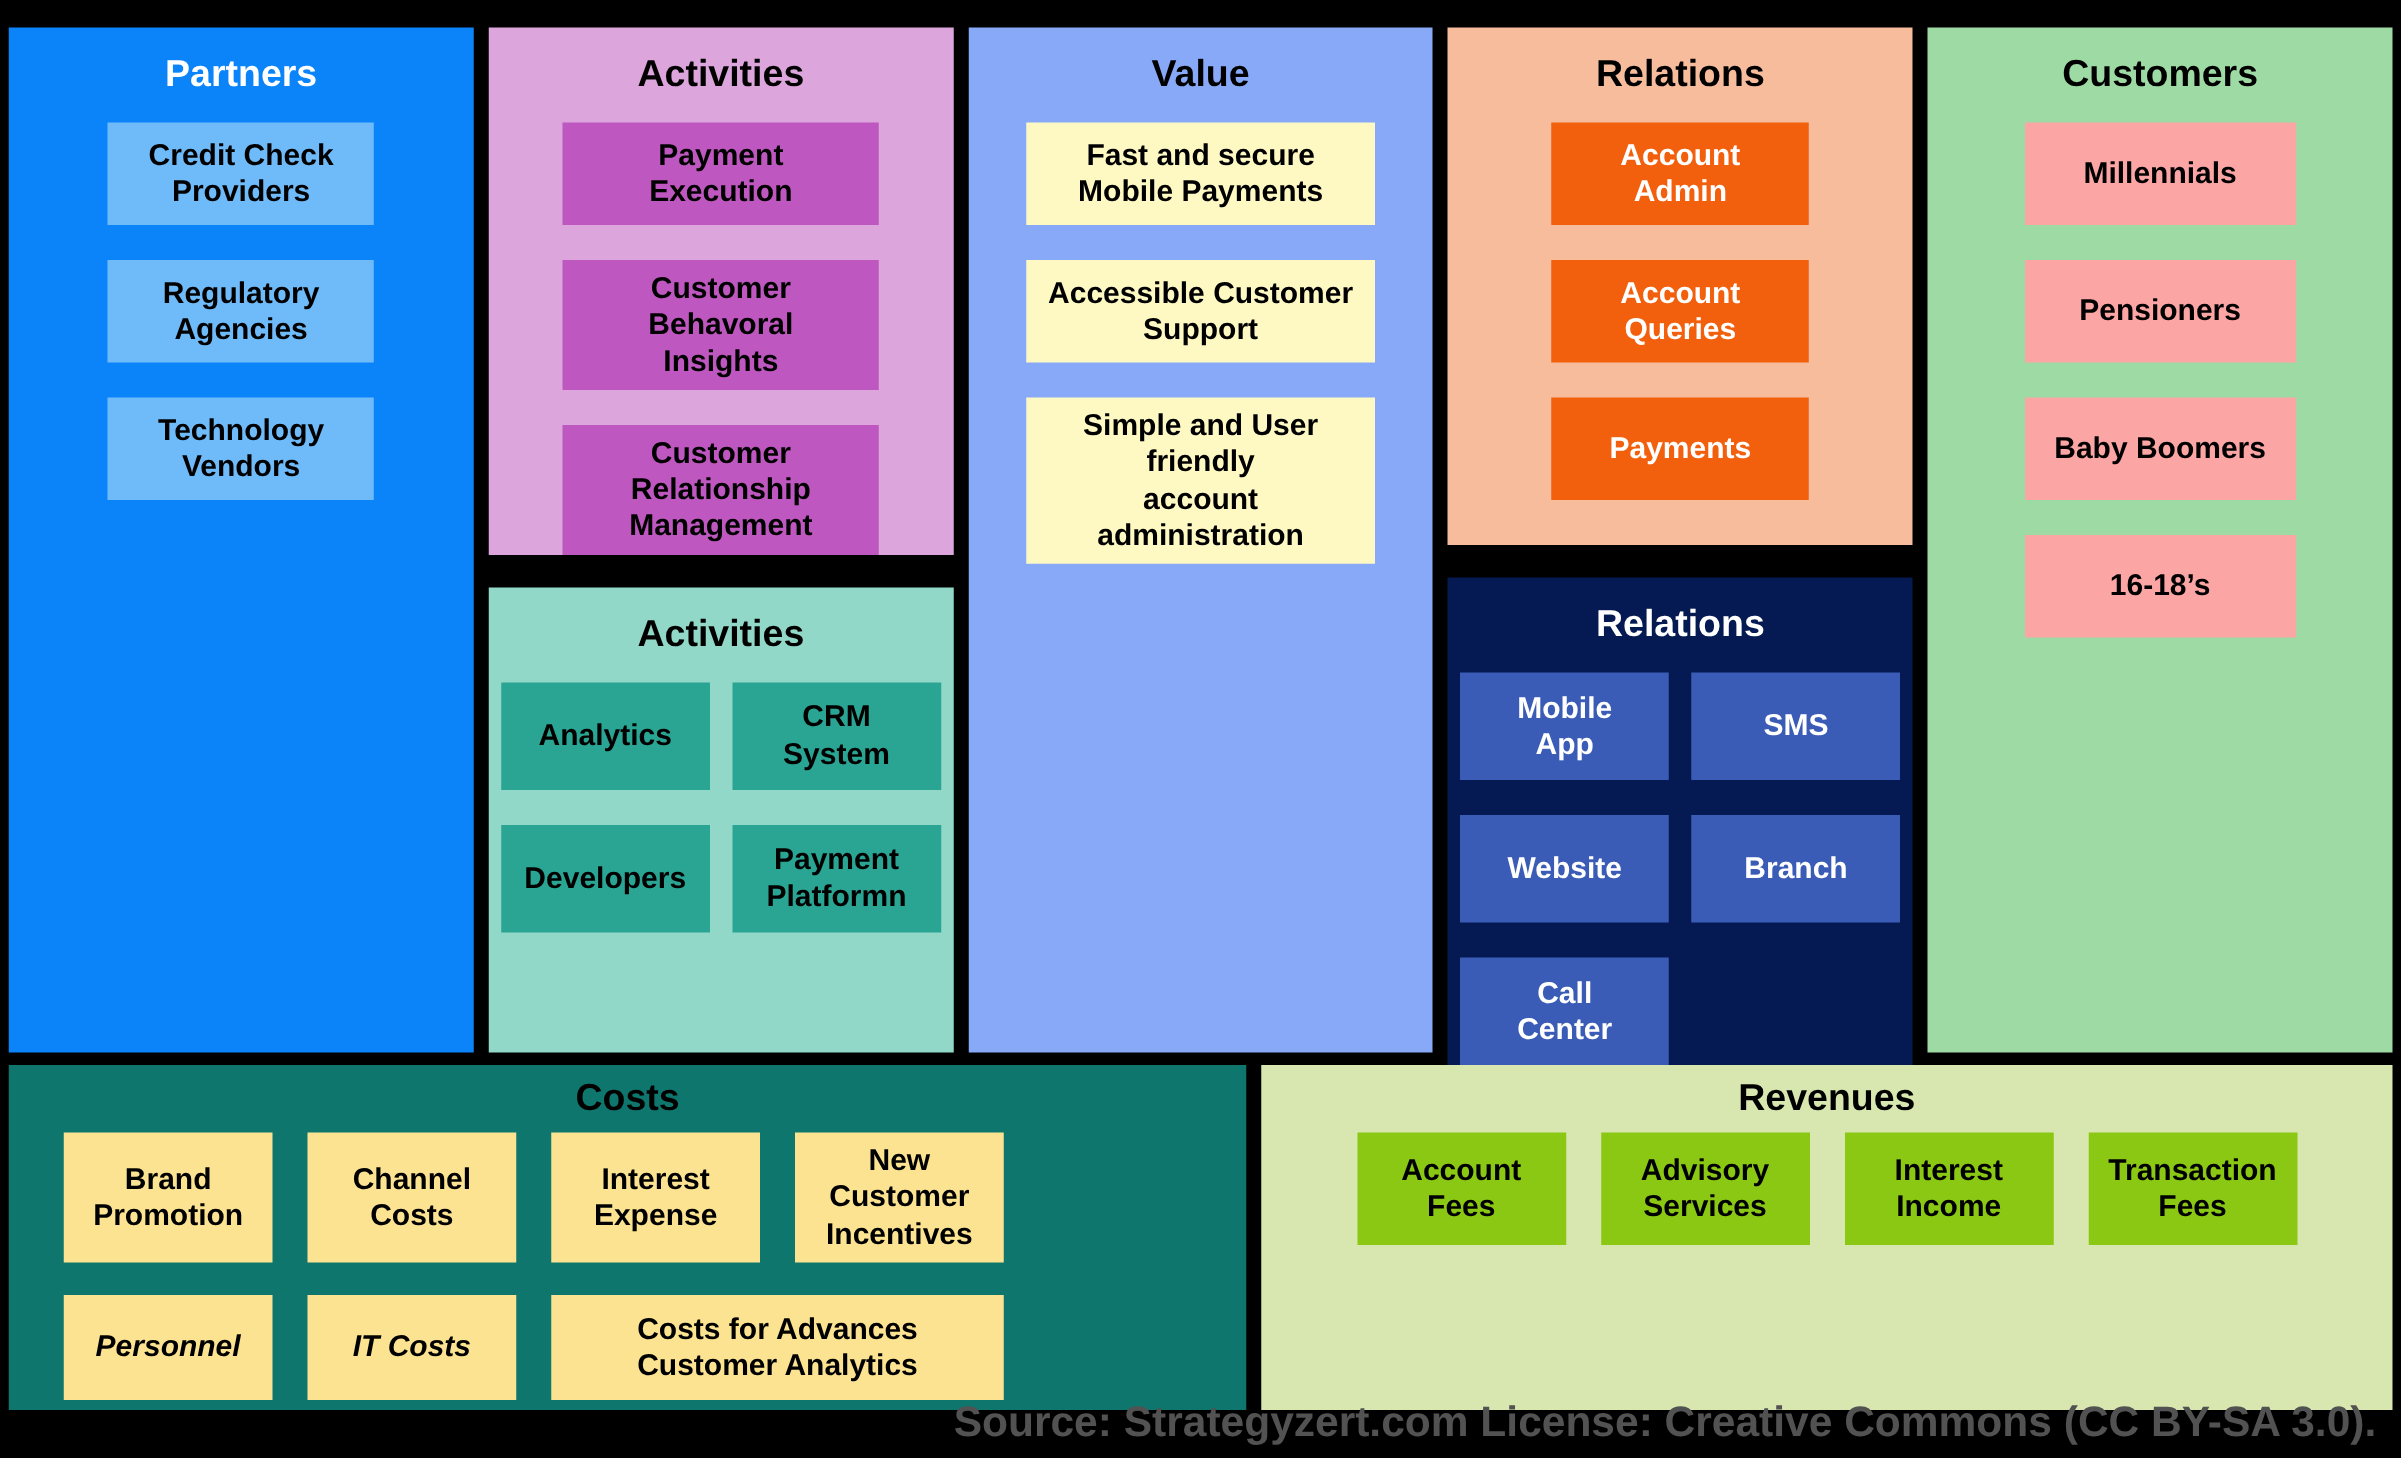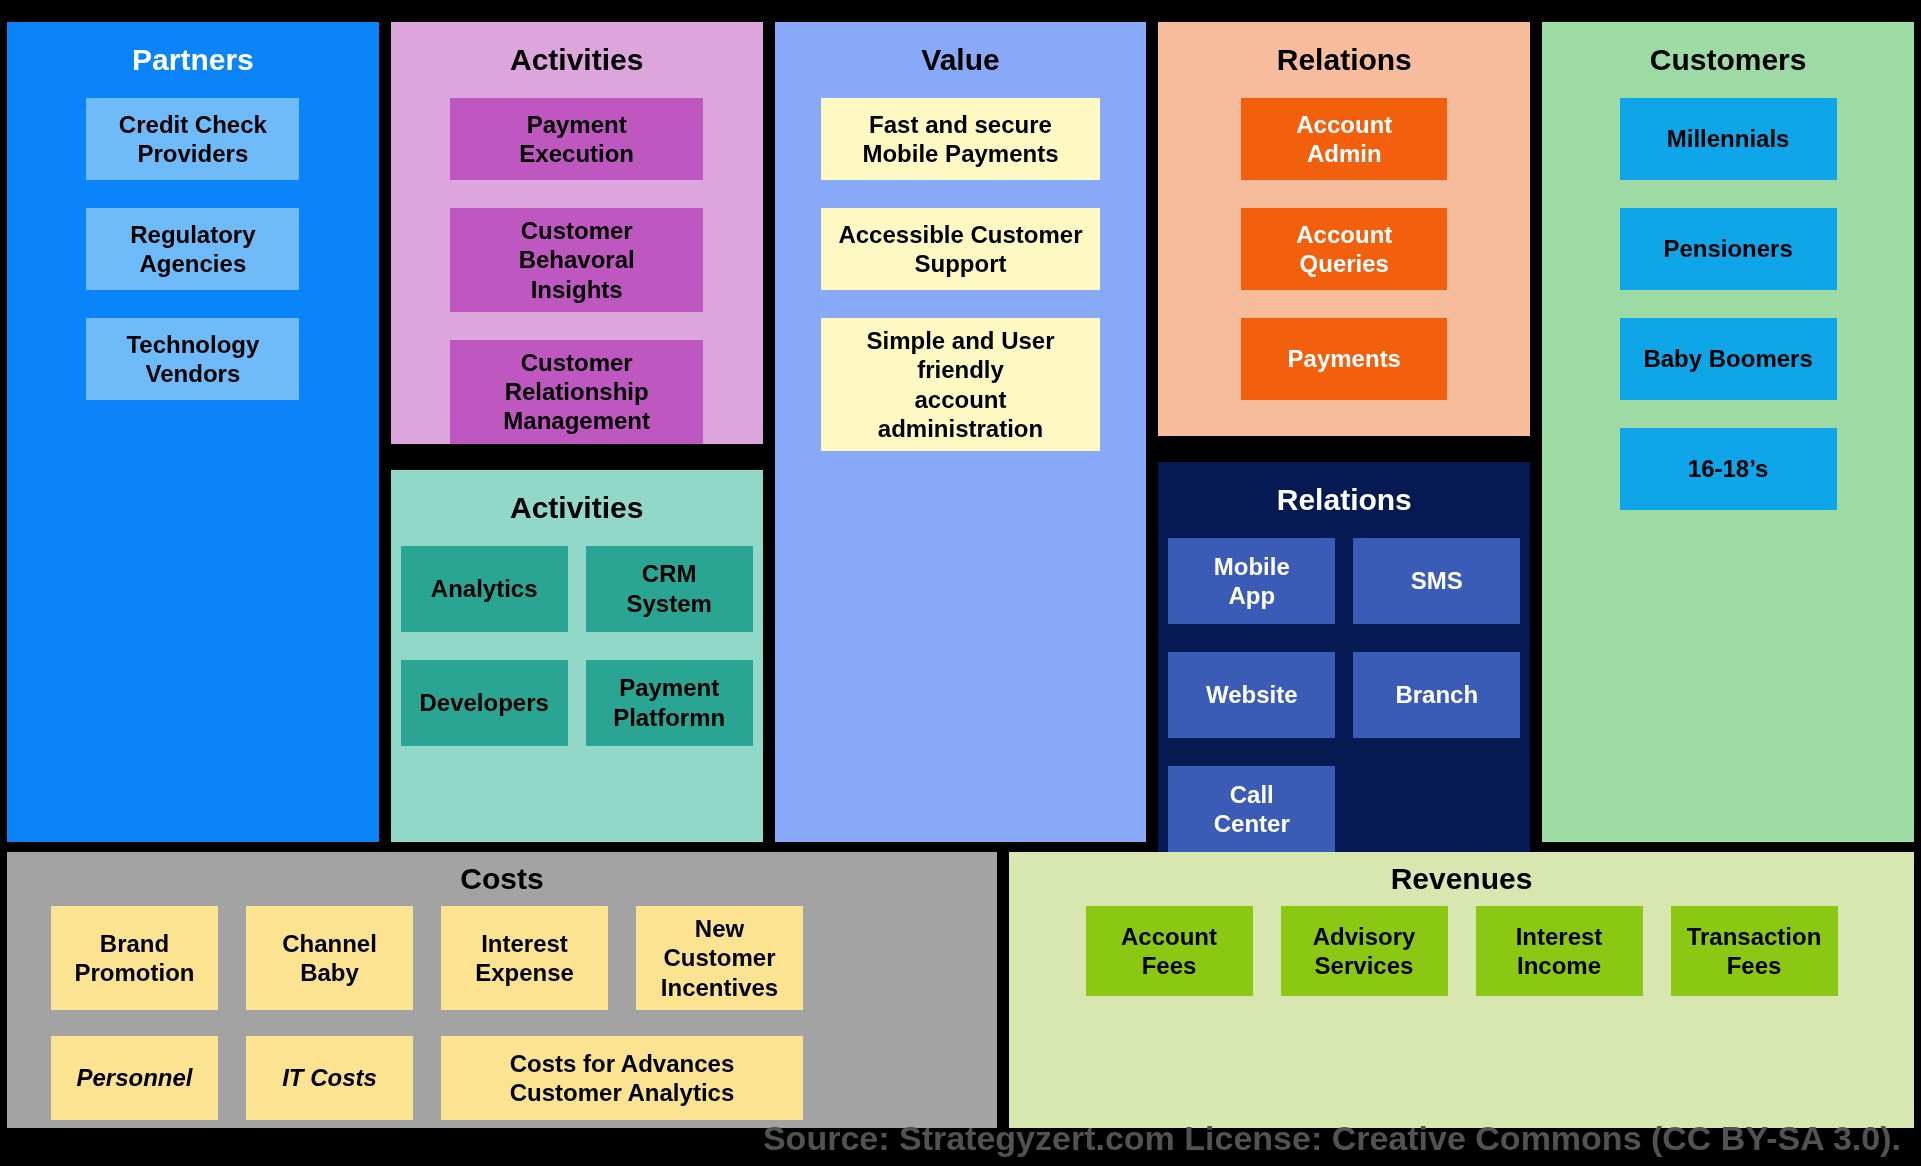--- a/index.html
+++ b/index.html
@@ -87,7 +87,7 @@
   .channels           { background: #051A52; }
   .channels .card     { background: #3A5CB6; color: #fff; }
   .customers          { background: #9EDBA4; }
-  .customers .card    { background: #0ea5e9; width: 217px; }
+  .customers .card    { background: #fca5a5; width: 217px; }
 
   .bottom-row {
     position: absolute;

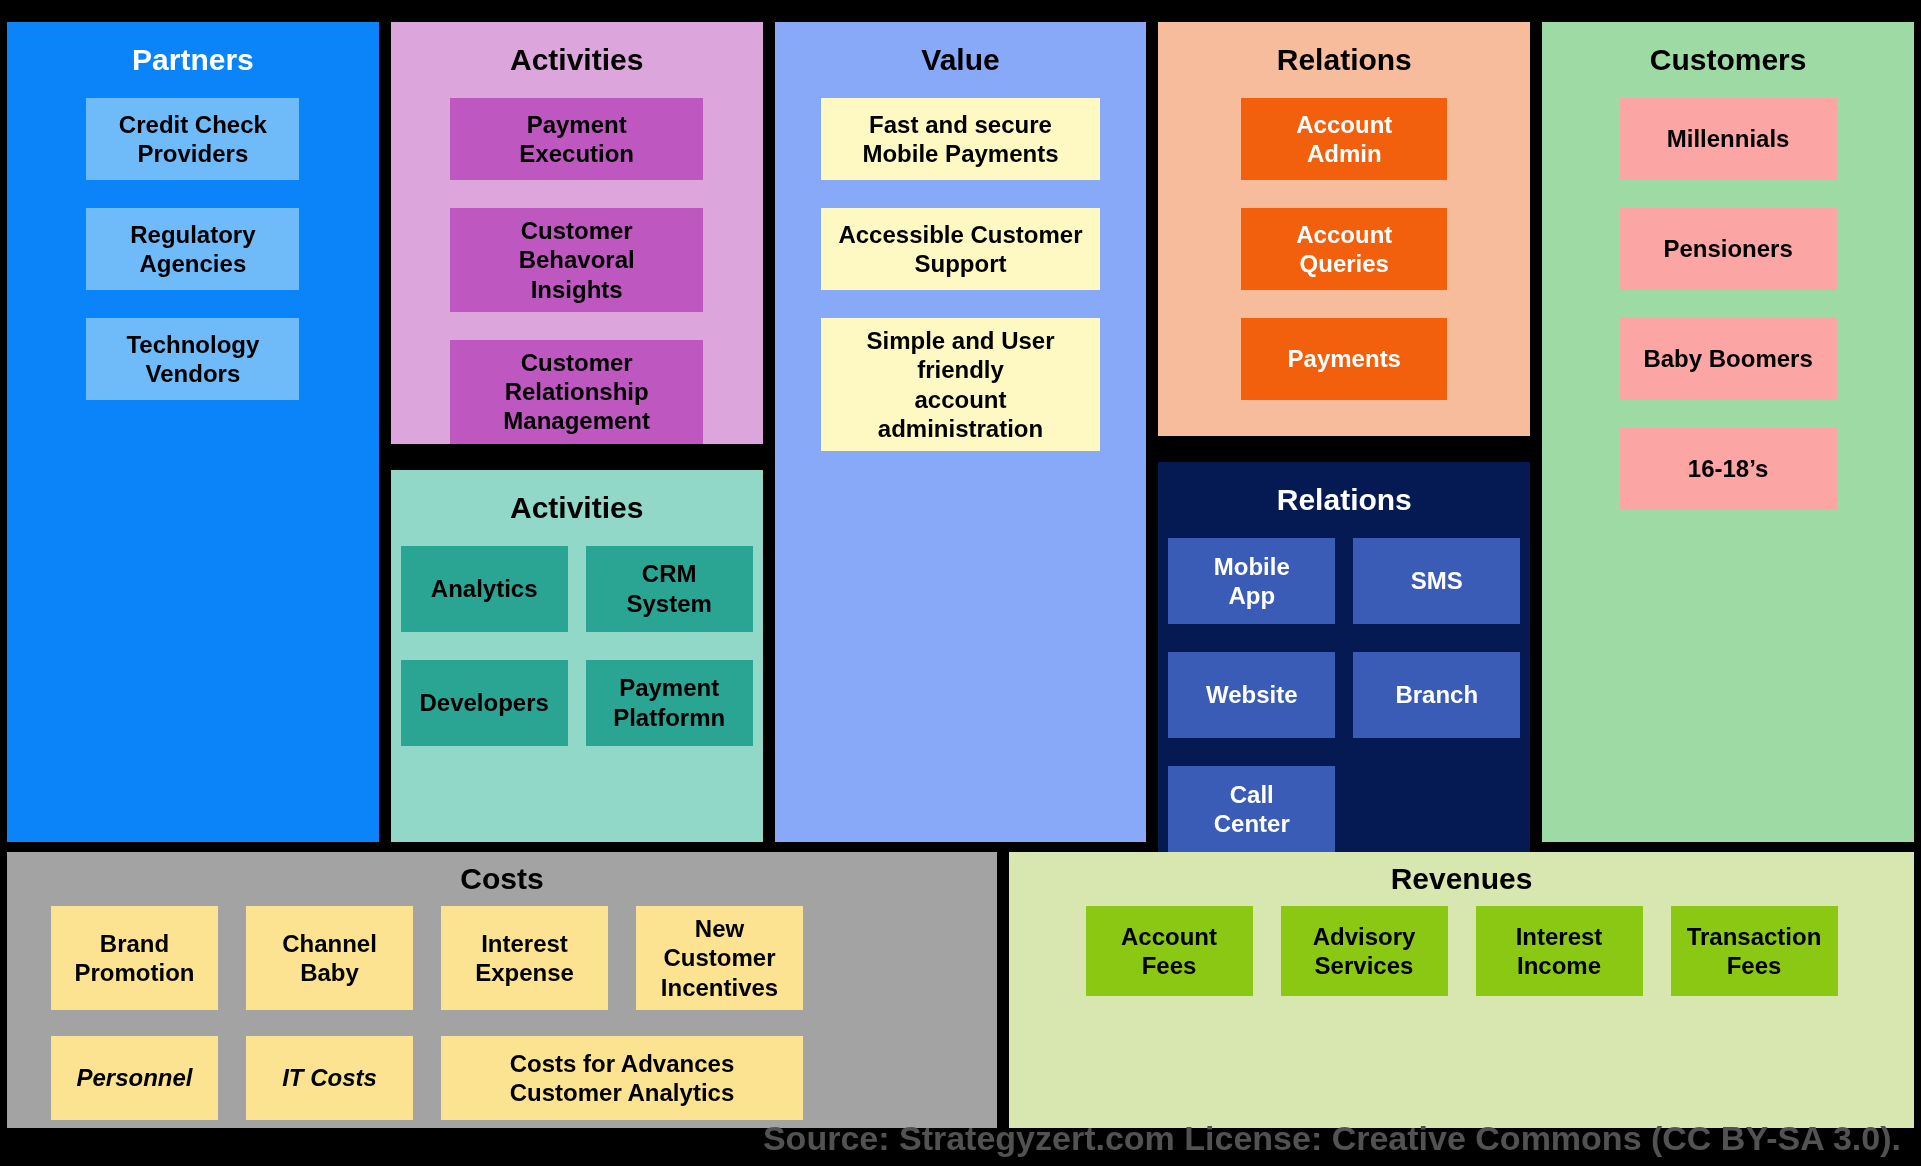--- a/index.html
+++ b/index.html
@@ -99,7 +99,7 @@
   }
   .costs {
     width: 1025px;
-    background: #a3a3a3;
+    background: #0f766e;
     box-sizing: border-box;
   }
   .revenues {

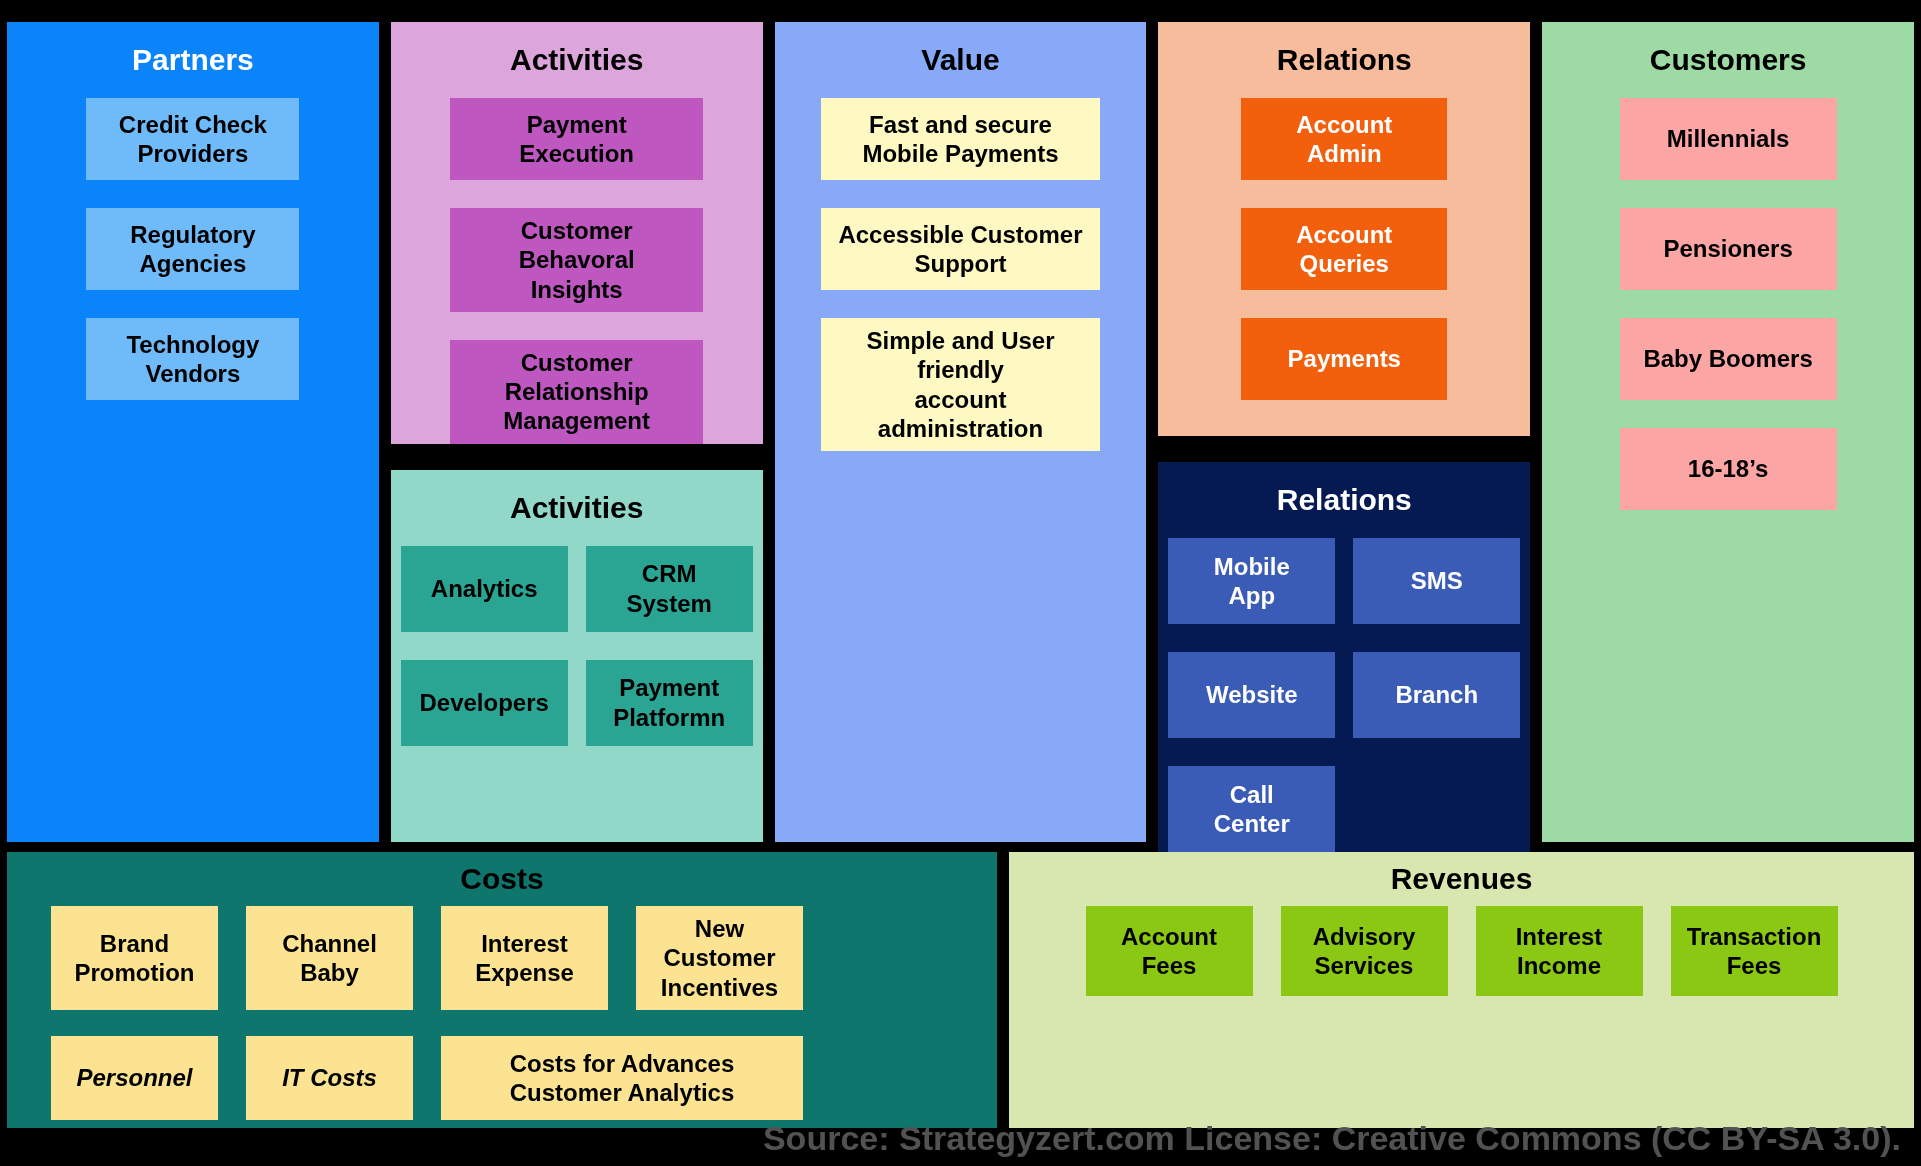--- a/index.html
+++ b/index.html
@@ -247,7 +247,7 @@
       <div class="card">Brand
 Promotion</div>
       <div class="card">Channel
-Baby</div>
+Costs</div>
       <div class="card">Interest
 Expense</div>
       <div class="card">New

